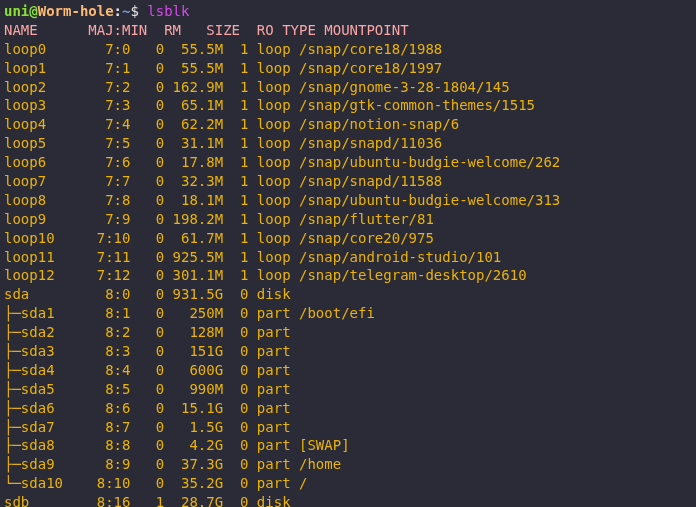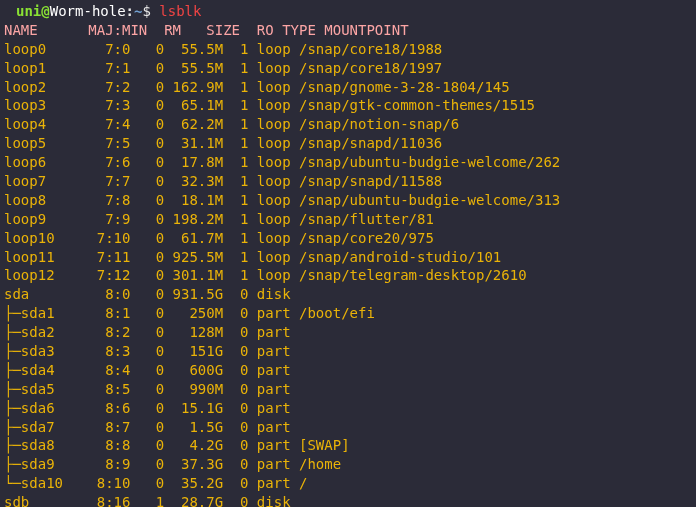--- a/index.html
+++ b/index.html
@@ -18,7 +18,7 @@
     padding: 2px 4px;
     white-space: pre;
   }
-  .user   { color: #8ae234; font-weight: bold; margin-left: 12px; }
+  .user   { color: #8ae234; font-weight: bold; }
   .at     { color: #8ae234; font-weight: bold; }
   .host   { color: #ffffff; font-weight: normal; margin-top: 40px; }
   .colon  { color: #e8e8e8; font-weight: bold; }

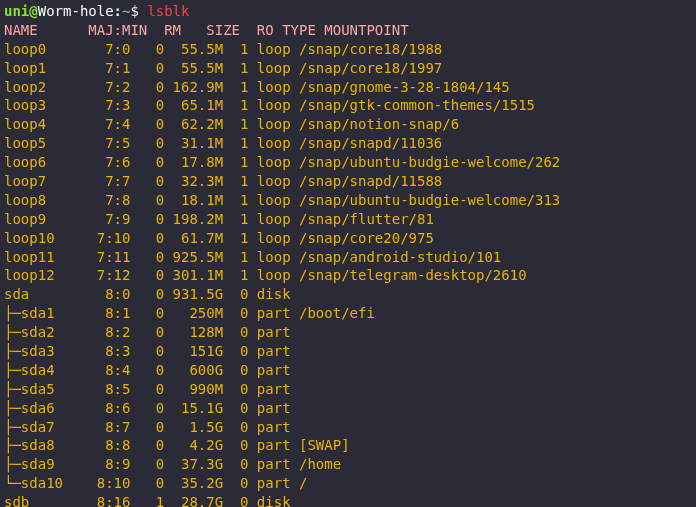--- a/index.html
+++ b/index.html
@@ -20,7 +20,7 @@
   }
   .user   { color: #8ae234; font-weight: bold; }
   .at     { color: #8ae234; font-weight: bold; }
-  .host   { color: #ffffff; font-weight: normal; margin-top: 40px; }
+  .host   { color: #fdba74; font-weight: bold; margin-top: 40px; }
   .colon  { color: #e8e8e8; font-weight: bold; }
   .path   { color: #729fcf; font-weight: bold; }
   .dollar { color: #e8e8e8; }

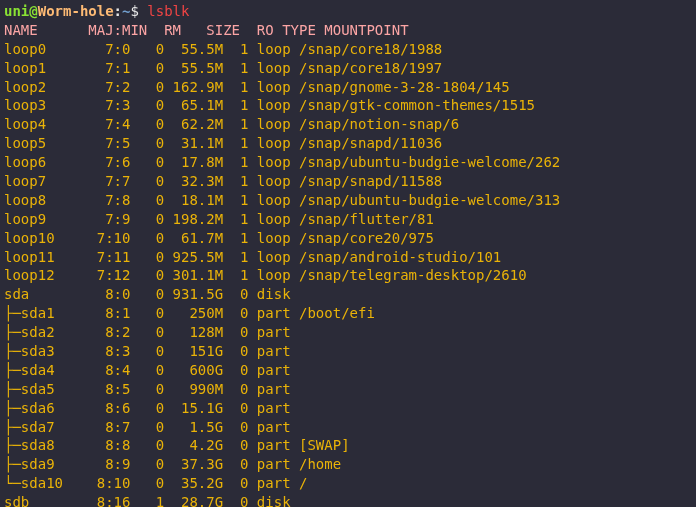--- a/index.html
+++ b/index.html
@@ -24,7 +24,7 @@
   .colon  { color: #e8e8e8; font-weight: bold; }
   .path   { color: #729fcf; font-weight: bold; }
   .dollar { color: #e8e8e8; }
-  .cmd    { color: #ef4444; }
+  .cmd    { color: #d946ef; }
   .hdr    { color: #fca5a5; }
   .row    { color: #eab308; }
 </style>

